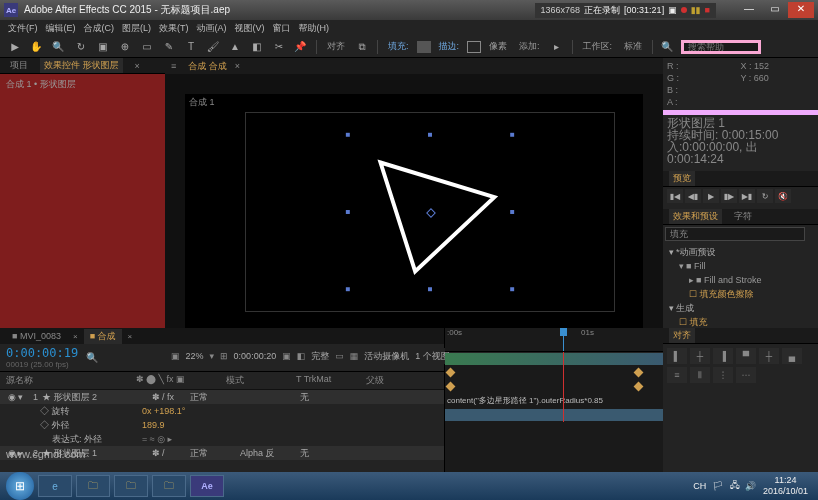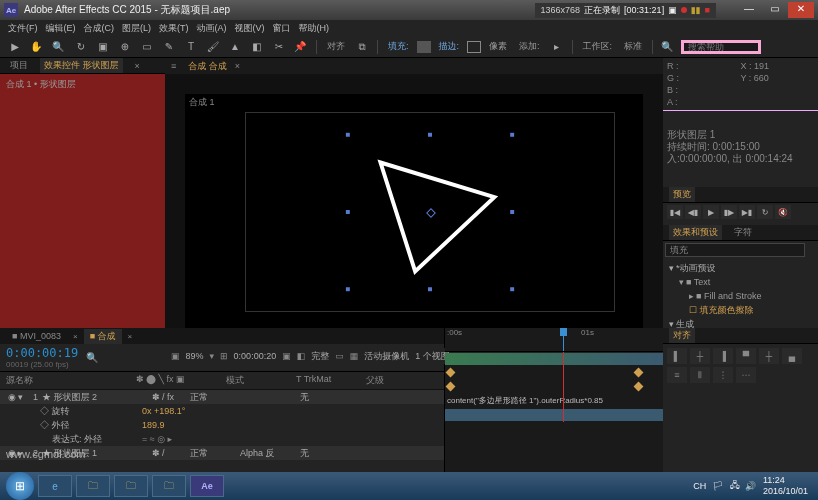--- a/index.html
+++ b/index.html
@@ -238,7 +238,7 @@
   <div class="right">
     <div class="info-grid">
       <div>R :</div>
-      <div>X : 191</div>
+      <div>X : 152</div>
       <div>G :</div>
       <div>Y : 660</div>
       <div>B :</div>

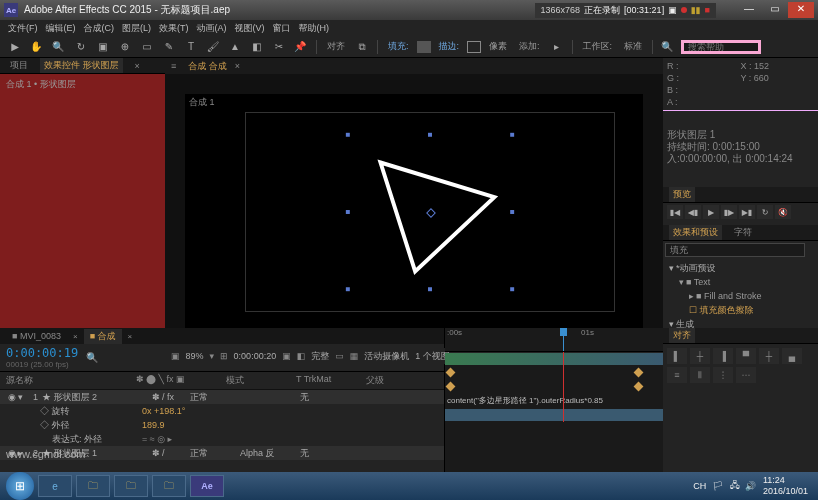--- a/index.html
+++ b/index.html
@@ -48,7 +48,7 @@
 
 .info-grid{display:grid;grid-template-columns:1fr 1fr;font-size:9px;color:#888;padding:2px 4px}
 .info-grid div{line-height:12px}
-.layer-info{padding:18px 4px;font-size:10px;color:#888;border-top:1px solid #f0abfc;line-height:12px}
+.layer-info{padding:2px 4px;font-size:12px;color:#888;border-top:5px solid #f0abfc;line-height:12px}
 .transport{display:flex;gap:2px;padding:2px 4px}
 .transport .btn{width:16px;height:14px;background:#2a2a2a;display:flex;align-items:center;justify-content:center;font-size:8px;color:#aaa}
 

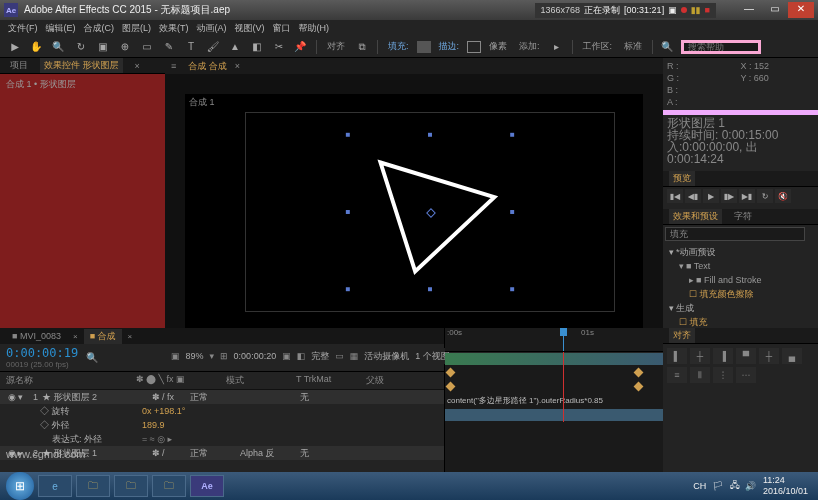--- a/index.html
+++ b/index.html
@@ -273,7 +273,7 @@
       <input class="search" value="填充" style="">
       <div class="tree">
         <div class="item cat">▾ *动画预设</div>
-        <div class="item indent1">▾ ■ Text</div>
+        <div class="item indent1">▾ ■ Fill</div>
         <div class="item indent2">▸ ■ Fill and Stroke</div>
         <div class="item indent2 hl">  ☐ 填充颜色擦除</div>
         <div class="item cat">▾ 生成</div>

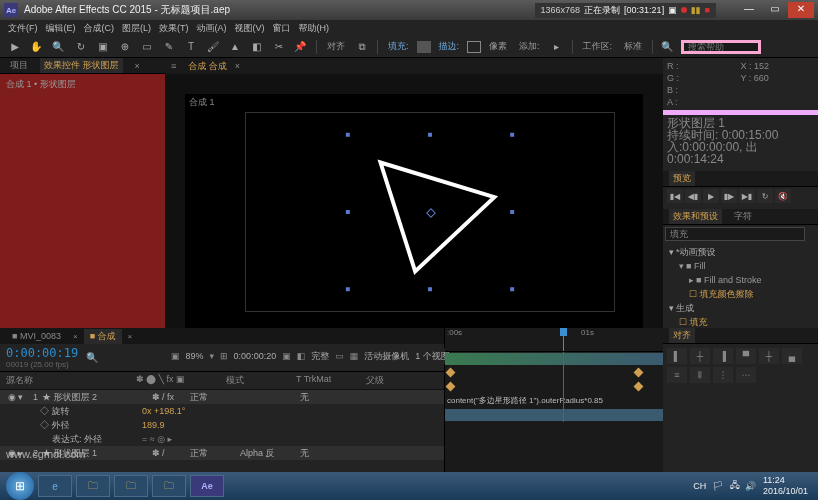--- a/index.html
+++ b/index.html
@@ -217,7 +217,7 @@
     </div>
     <div class="comp-footer">
       <span>▣</span>
-      <span class="val">89%</span>
+      <span class="val">22%</span>
       <span>▾</span>
       <span>⊞</span>
       <span class="val">0:00:00:20</span>

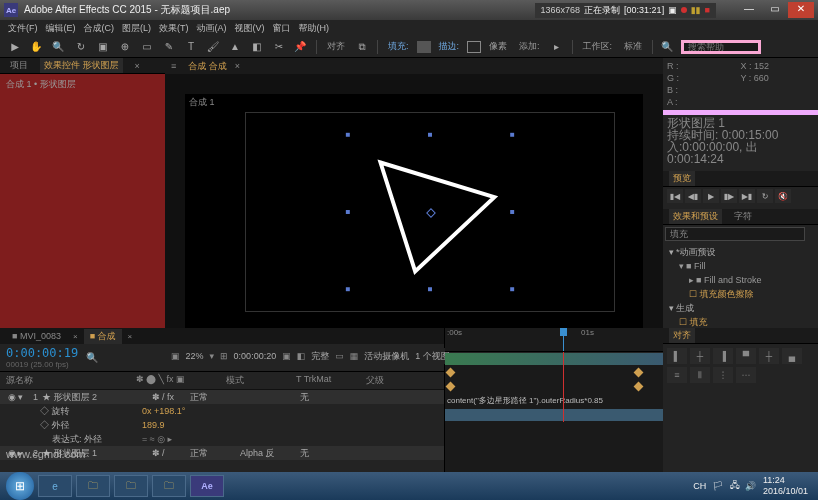--- a/index.html
+++ b/index.html
@@ -109,7 +109,7 @@
 .taskbar .tb{width:34px;height:22px;background:#2a4a6a;border:1px solid #4a6a8a;display:flex;align-items:center;justify-content:center}
 .taskbar .spacer{flex:1}
 .taskbar .tray{display:flex;align-items:center;gap:6px;font-size:9px;color:#eee}
-.taskbar .clock{text-align:left;line-height:11px;padding-right:4px}
+.taskbar .clock{text-align:center;line-height:11px;padding-right:4px}
 </style>
 </head>
 <body>

